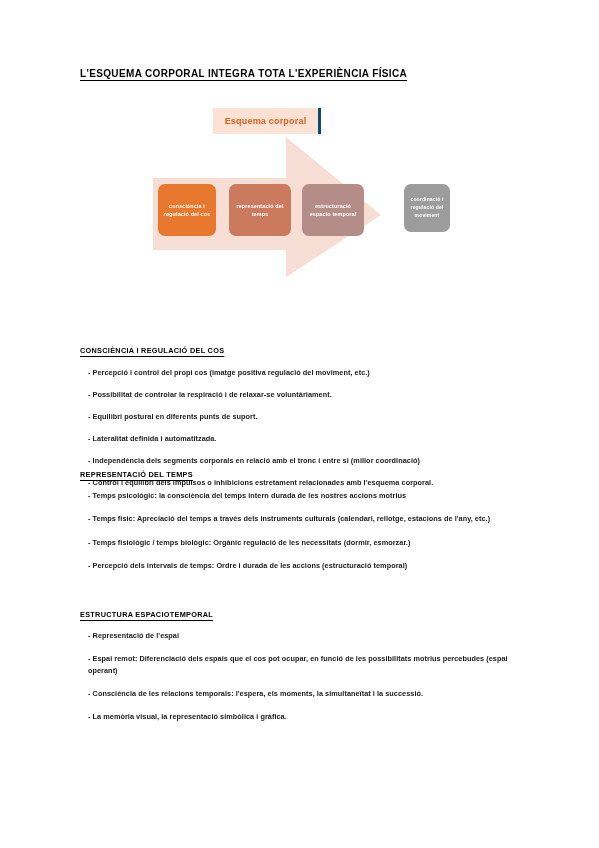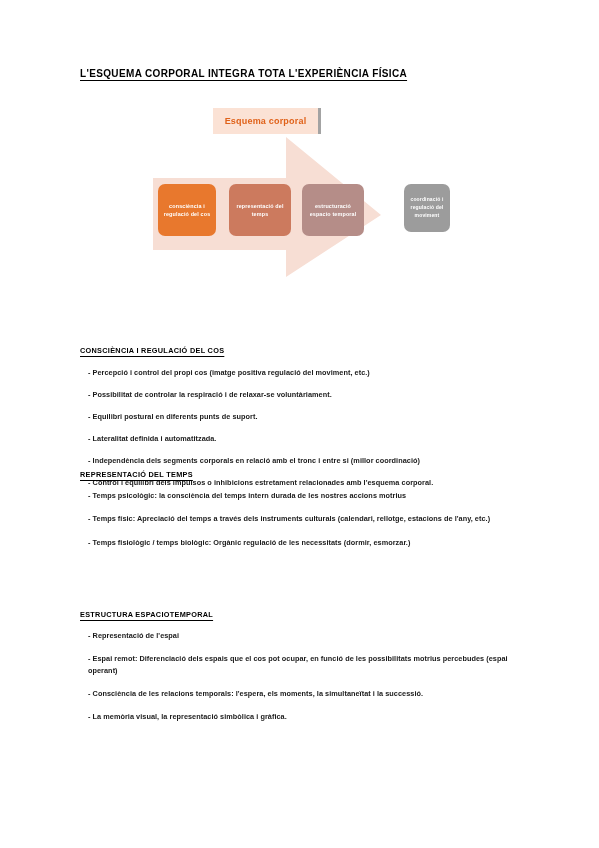--- a/index.html
+++ b/index.html
@@ -58,7 +58,7 @@
     width: 108px;
     height: 26px;
     background: #FBE2D5;
-    border-right: 3px solid #a3a3a3;
+    border-right: 3px solid #0c4a6e;
     box-sizing: border-box;
     display: flex;
     align-items: center;

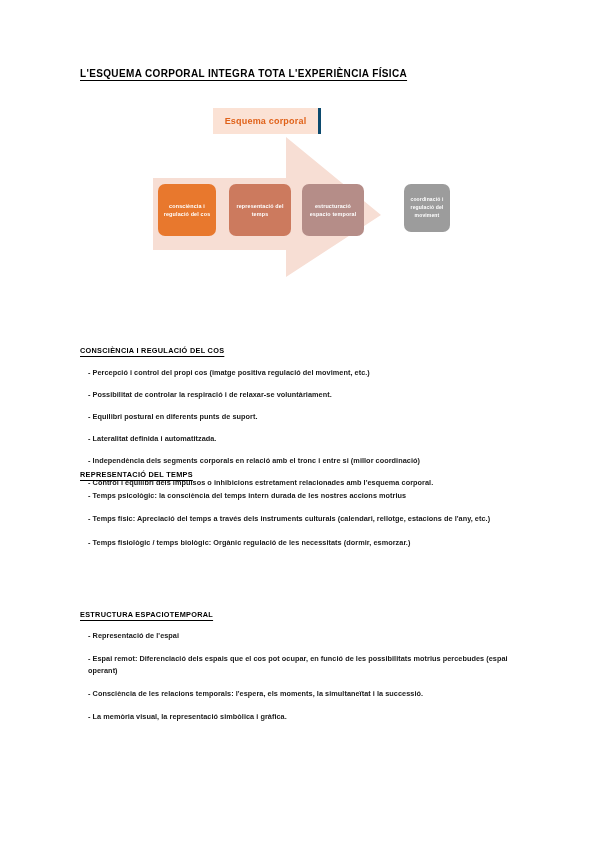--- a/index.html
+++ b/index.html
@@ -166,6 +166,7 @@
     <p class="line">- Temps psicològic: la consciència del temps intern durada de les nostres accions motrius</p>
     <p class="line">- Temps físic: Apreciació del temps a través dels instruments culturals (calendari, rellotge, estacions de l'any, etc.)</p>
     <p class="line">- Temps fisiològic / temps biològic: Orgànic regulació de les necessitats (dormir, esmorzar.)</p>
+    <p class="line">- Percepció dels intervals de temps: Ordre i durada de les accions (estructuració temporal)</p>
   </div>
 
   <div class="section loose" id="sec-3">

